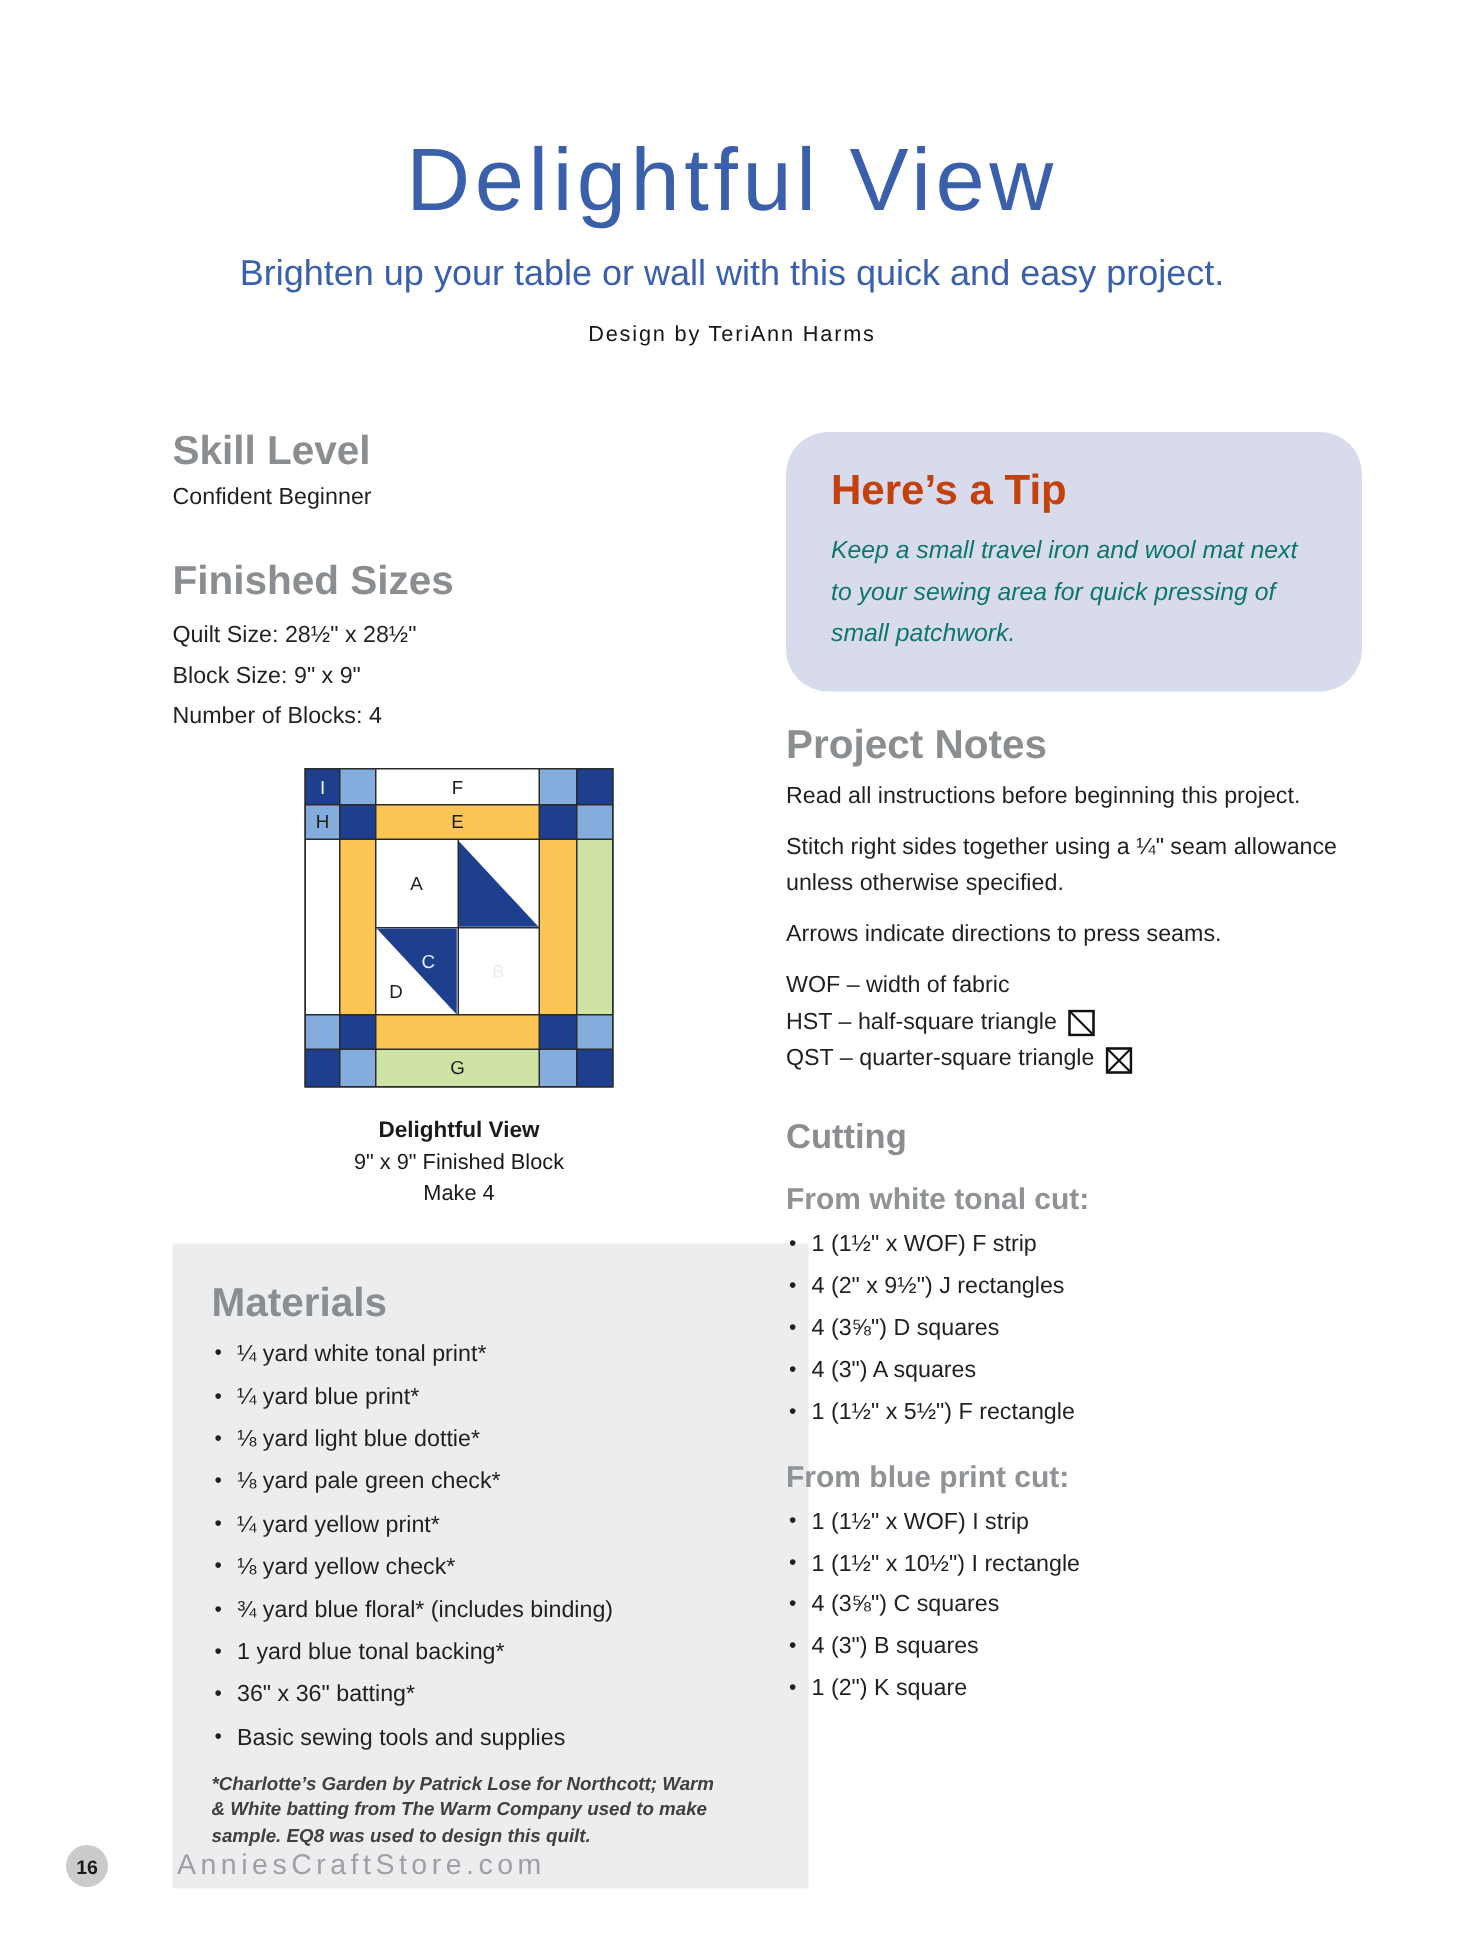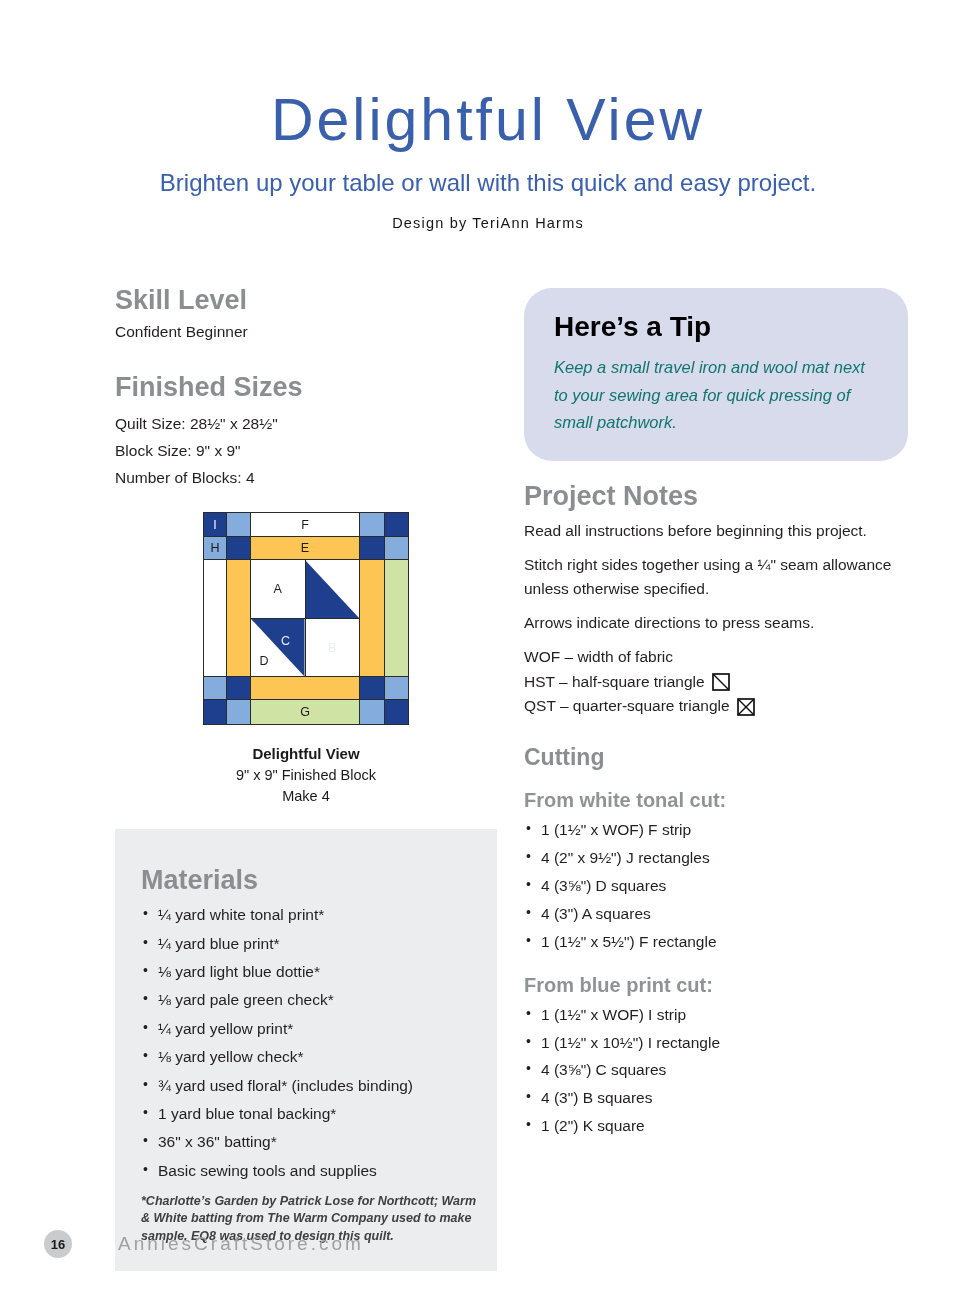--- a/index.html
+++ b/index.html
@@ -69,7 +69,7 @@
 
   
   .tip-box { background:#d8dbeb; border-radius:28px; padding:23px 30px 24px 30px; width:384px; min-height:166px; }
-  .tip-box h2 { font-size:28px; font-weight:700; color:#000000; margin-bottom:11px; }
+  .tip-box h2 { font-size:28px; font-weight:700; color:#c2410c; margin-bottom:11px; }
   .tip-box p { font-size:16.5px; font-style:italic; font-weight:500; line-height:1.67; color:#0f766e; }
 
   

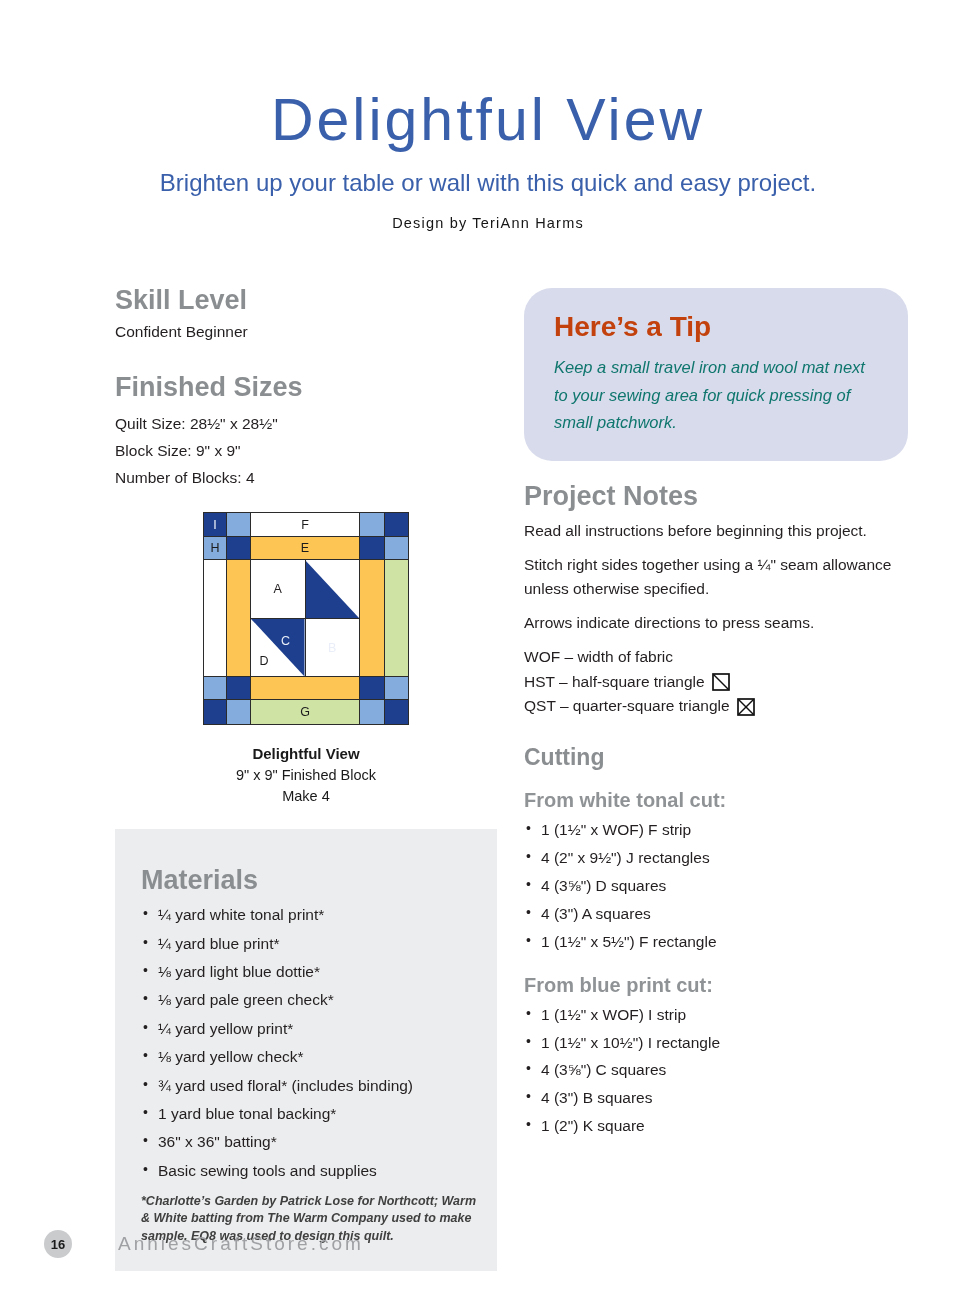--- a/index.html
+++ b/index.html
@@ -60,7 +60,7 @@
   .caption .cap-title { font-weight:700; font-size:15px; }
 
   
-  .materials-box { margin-top:22px; background:#ecedee; padding:36px 24px 26px 26px; width:382px; }
+  .materials-box { margin-top:22px; background:#ecedee; padding:24px 24px 26px 26px; width:424px; }
   .materials-box h2 { margin-bottom:10px; }
   ul.blist { list-style:none; }
   ul.blist li { position:relative; padding-left:17px; font-size:15.5px; line-height:1.22; margin-bottom:9.5px; }

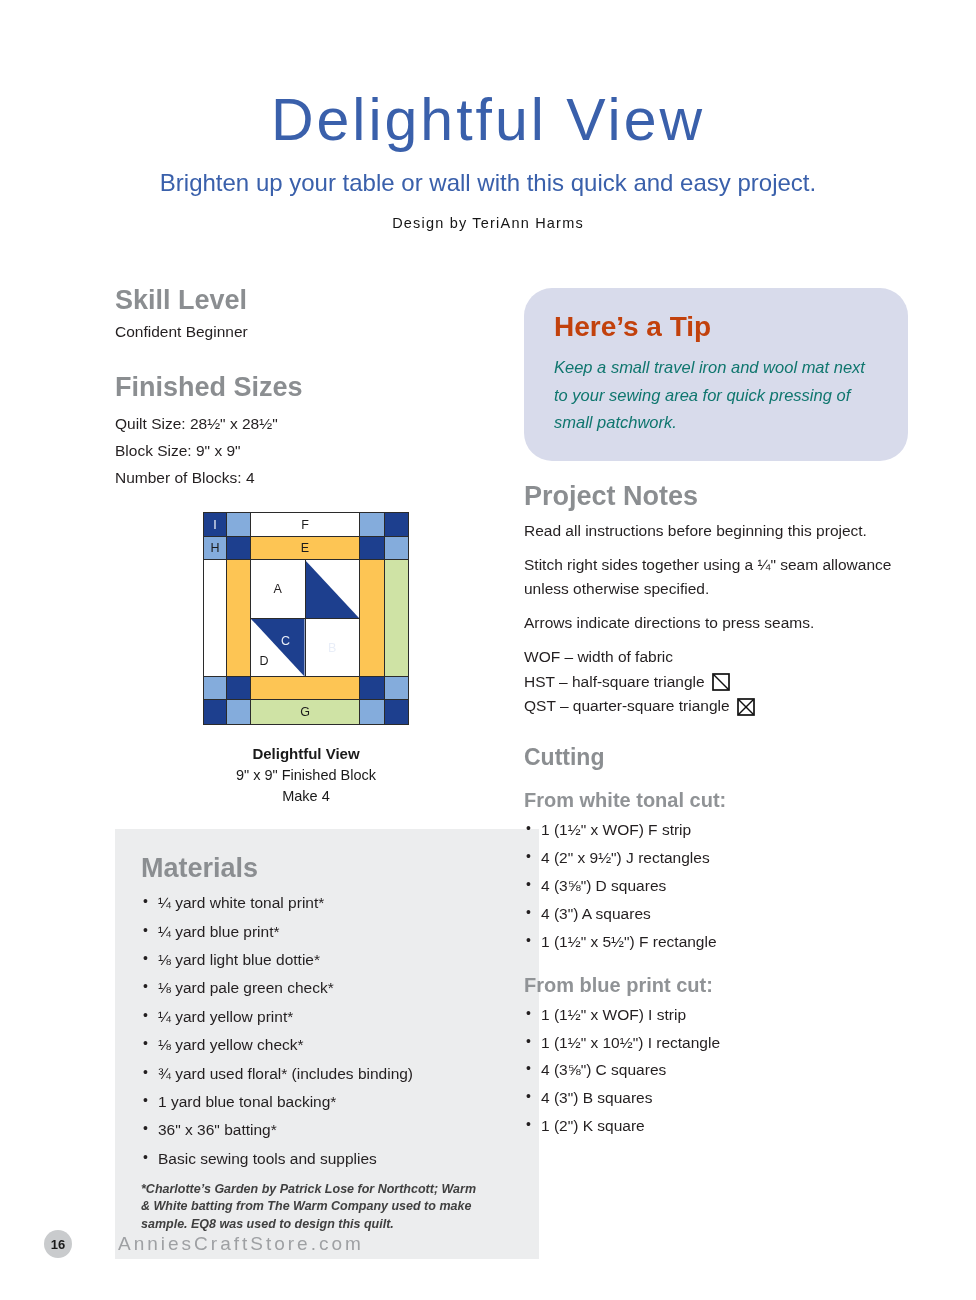--- a/index.html
+++ b/index.html
@@ -182,7 +182,7 @@
         <li>⅛ yard pale green check*</li>
         <li>¼ yard yellow print*</li>
         <li>⅛ yard yellow check*</li>
-        <li>¾ yard used floral* (includes binding)</li>
+        <li>¾ yard blue floral* (includes binding)</li>
         <li>1 yard blue tonal backing*</li>
         <li>36" x 36" batting*</li>
         <li>Basic sewing tools and supplies</li>

